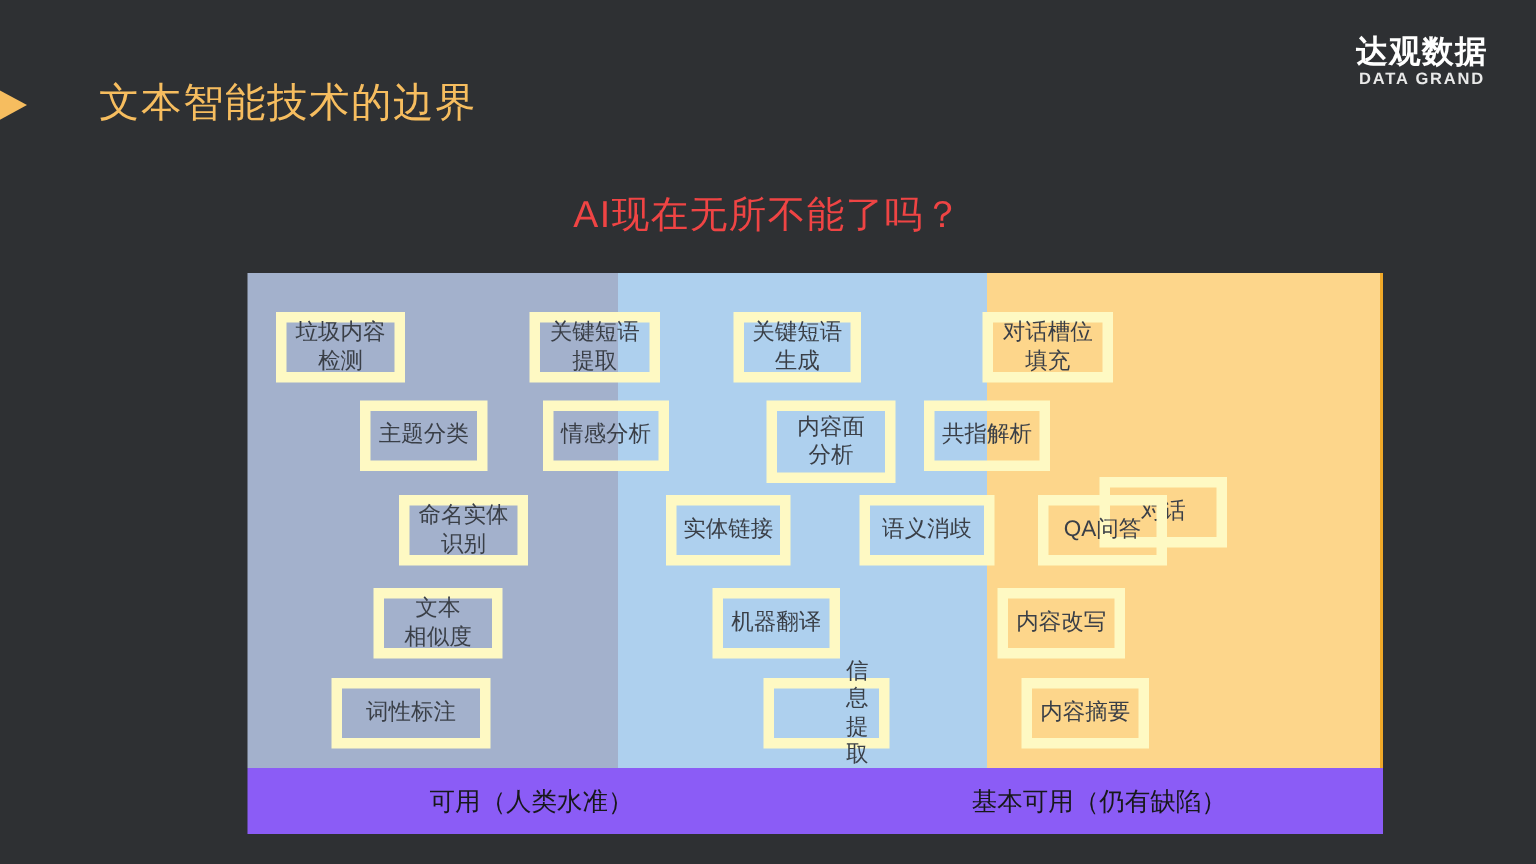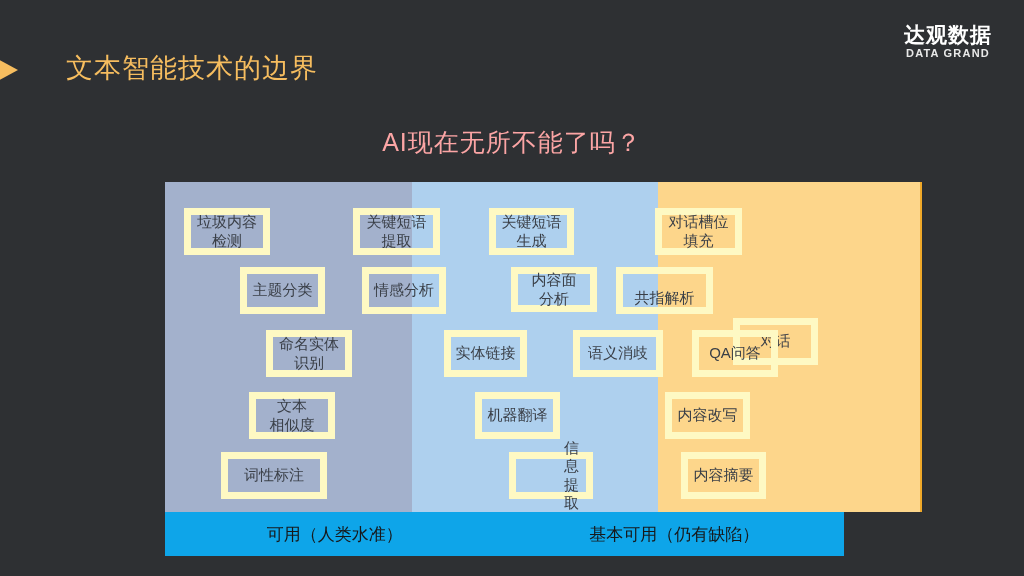--- a/index.html
+++ b/index.html
@@ -37,7 +37,7 @@
   
   #chart-subtitle{
     position:absolute;left:0;top:126px;width:1024px;
-    text-align:center;font-size:25px;color:#fca5a5;
+    text-align:center;font-size:25px;color:#ef4444;
     letter-spacing:1px;
   }
   

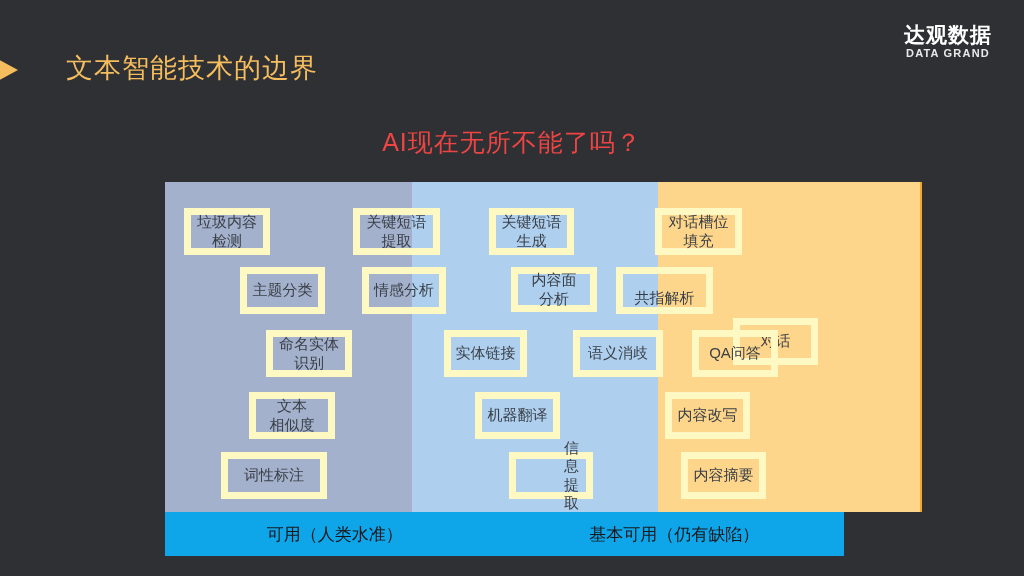--- a/index.html
+++ b/index.html
@@ -113,7 +113,7 @@
       <div class="task-box" style="left: 197px; top: 85px; width: 84px; height: 47px;">
         <span>情感分析</span>
       </div>
-      <div class="task-box" style="left: 346px; top: 85px; width: 86px; height: 45px;">
+      <div class="task-box" style="left: 346px; top: 85px; width: 86px; height: 55px;">
         <span>内容面
 分析</span>
       </div>

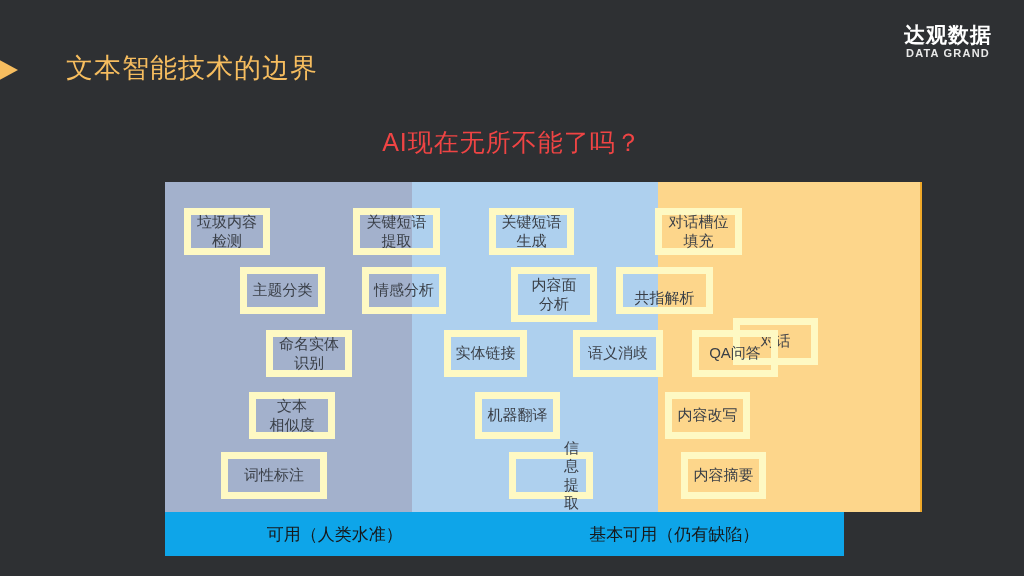--- a/index.html
+++ b/index.html
@@ -117,7 +117,7 @@
         <span>内容面
 分析</span>
       </div>
-      <div class="task-box" style="left: 451px; top: 85px; width: 97px; height: 47px; align-items: flex-end;">
+      <div class="task-box" style="left: 451px; top: 85px; width: 84px; height: 47px;">
         <span>共指解析</span>
       </div>
       <div class="task-box" style="left: 568px; top: 101px; width: 85px; height: 47px; margin-top: 35px;">

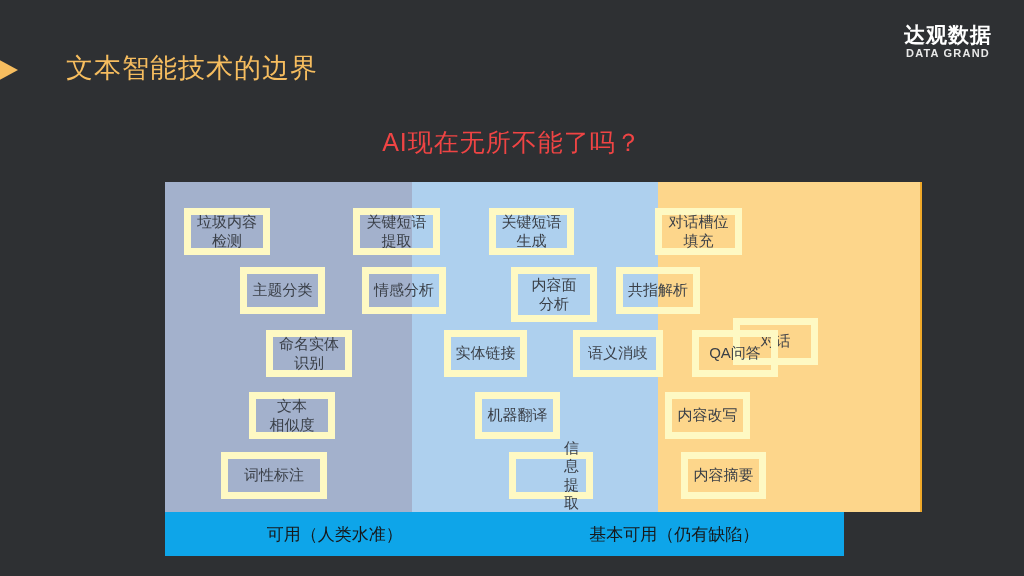--- a/index.html
+++ b/index.html
@@ -66,7 +66,7 @@
   
   #legend-strip{
     position:absolute;left:165px;top:512px;
-    width:679px;height:44px;background:#0ea5e9;
+    width:757px;height:44px;background:#8b5cf6;
     display:flex;
   }
   .legend-cell{

